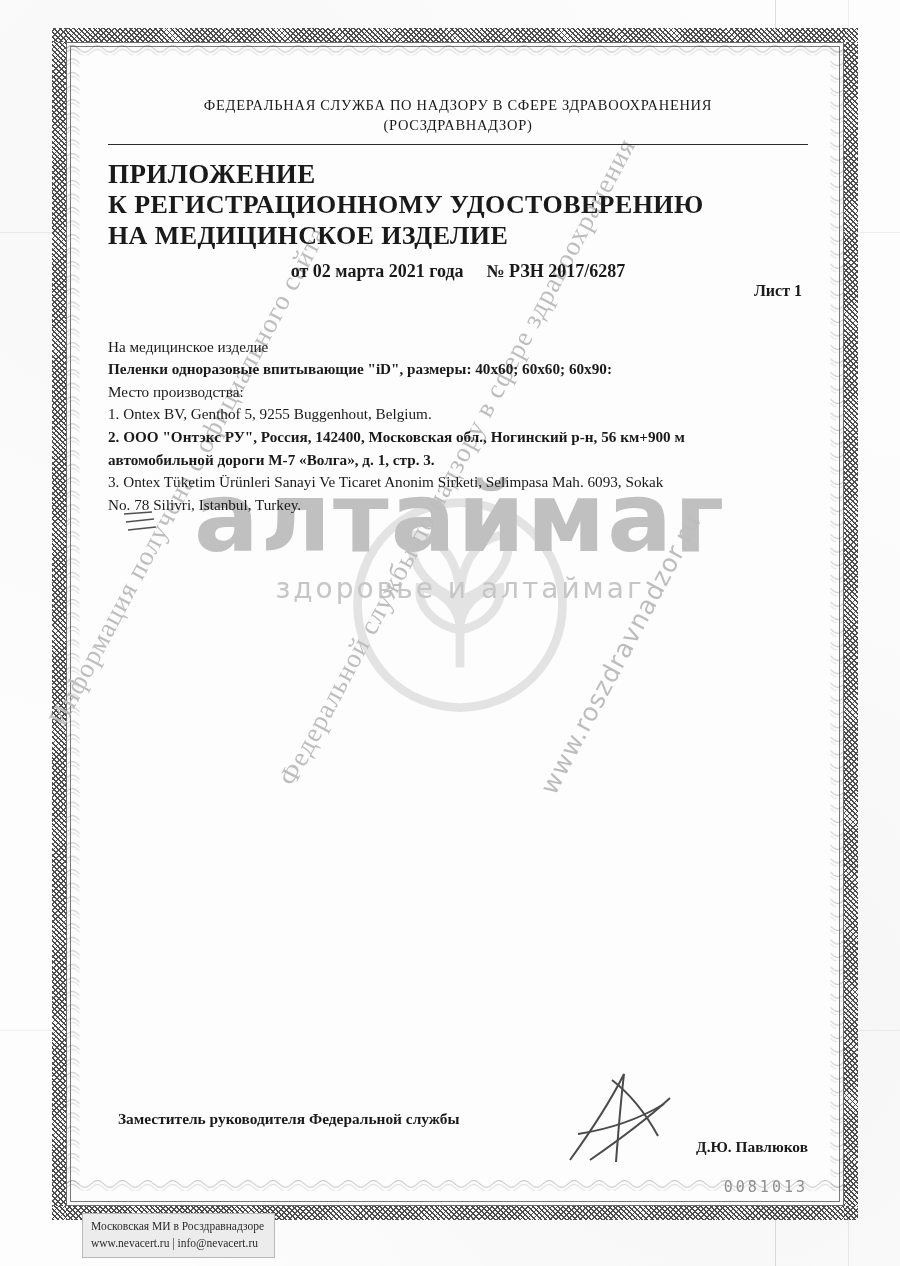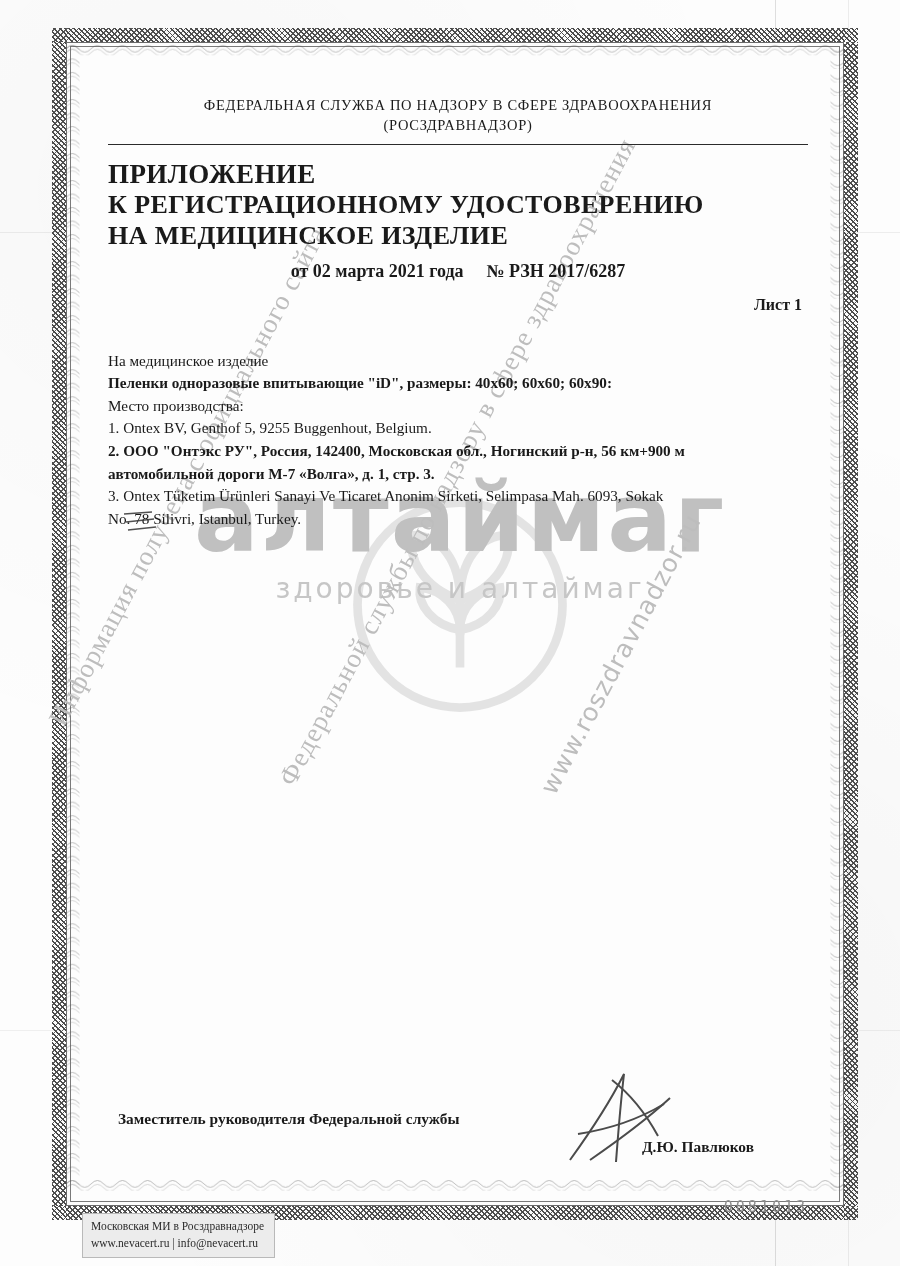--- a/index.html
+++ b/index.html
@@ -118,7 +118,6 @@
     text-align: right;
     font-weight: bold;
     font-size: 16px;
-    margin-top: 14px;
     padding-right: 6px;
   }
 

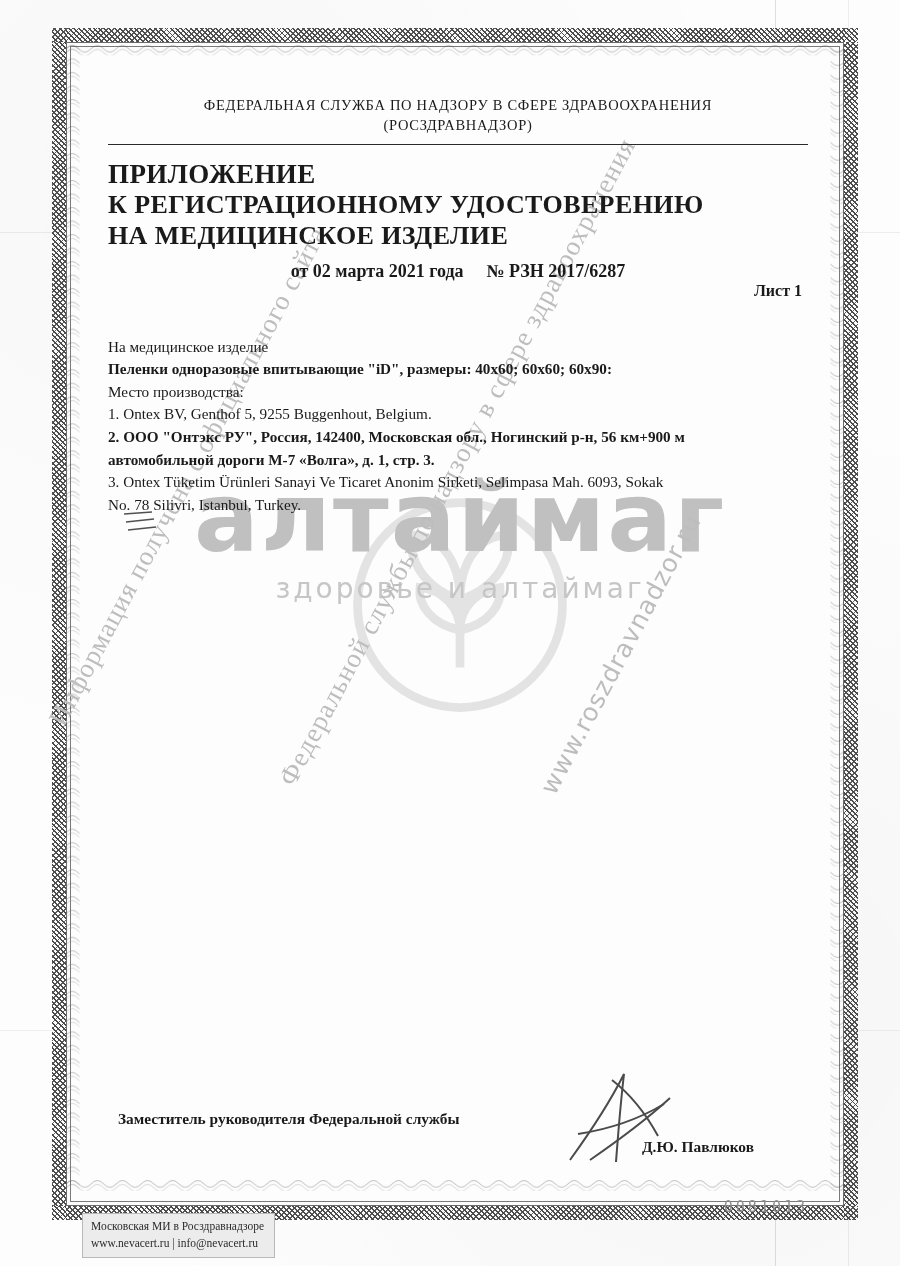--- a/index.html
+++ b/index.html
@@ -205,7 +205,7 @@
   #signature-block .left { float: left; width: 430px; }
   #signature-block .right {
     float: right;
-    text-align: center;
+    text-align: right;
     padding-top: 28px;
     width: 220px;
   }

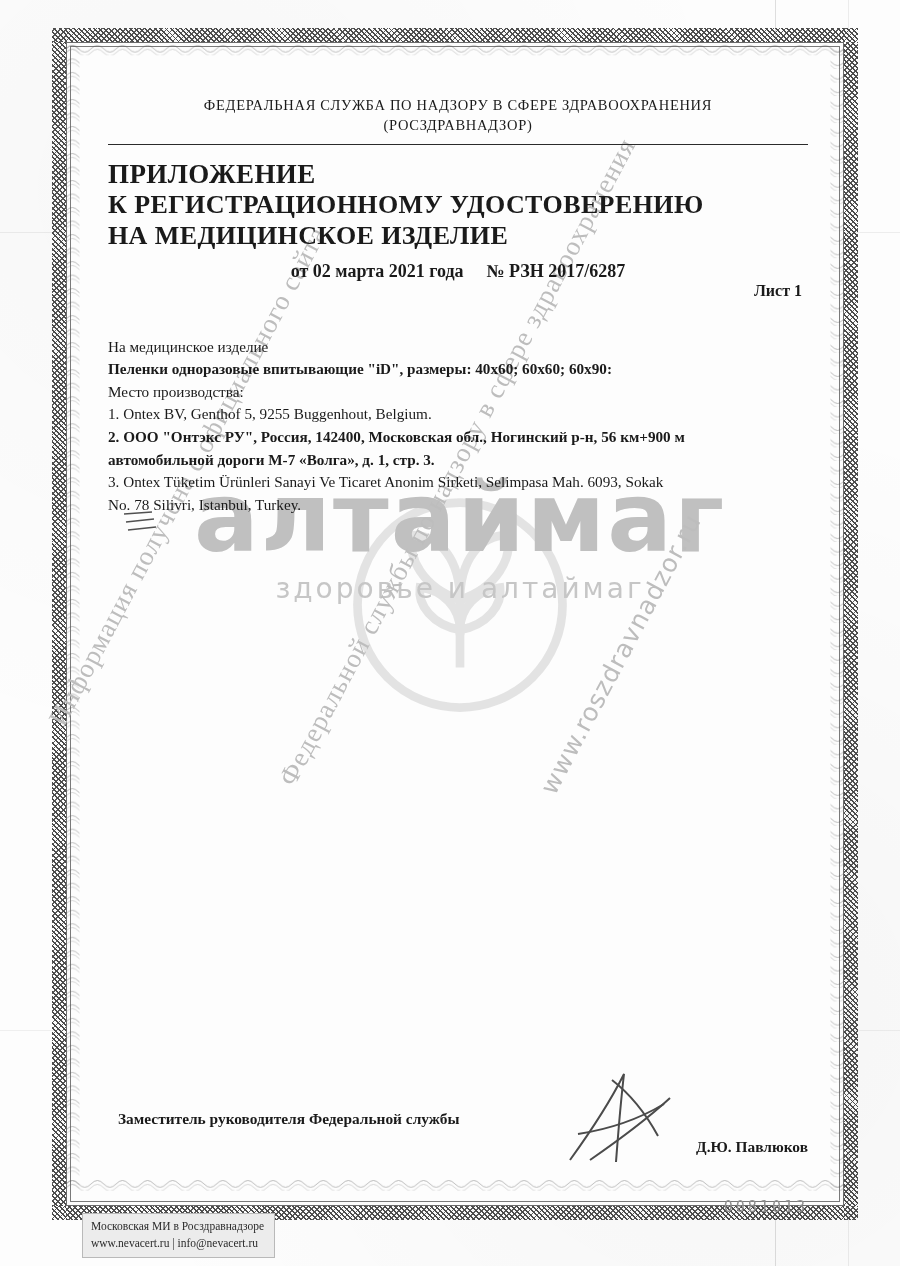--- a/index.html
+++ b/index.html
@@ -233,7 +233,7 @@
   #doc-number {
     position: absolute;
     right: 92px;
-    bottom: 50px;
+    bottom: 70px;
     z-index: 6;
     font-family: "DejaVu Sans Mono", monospace;
     font-size: 15px;

